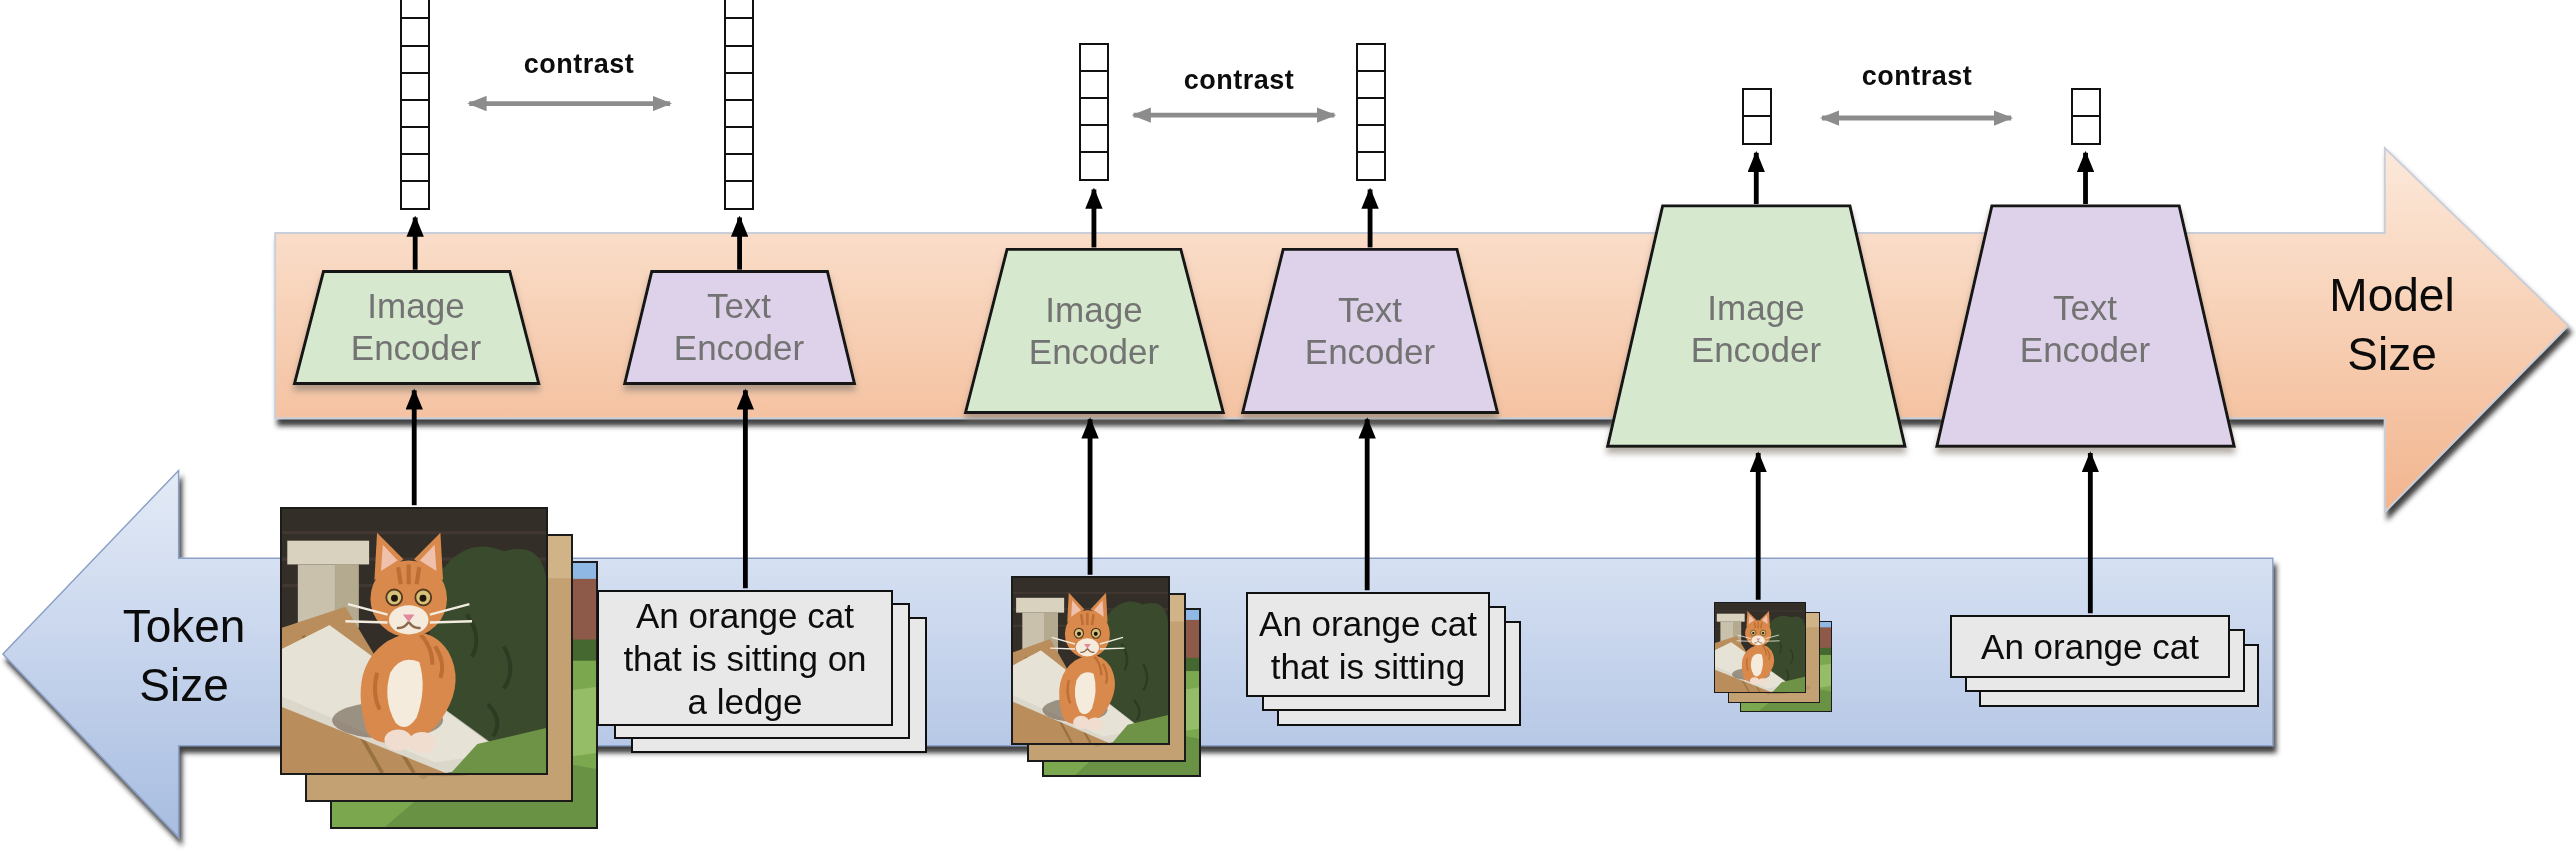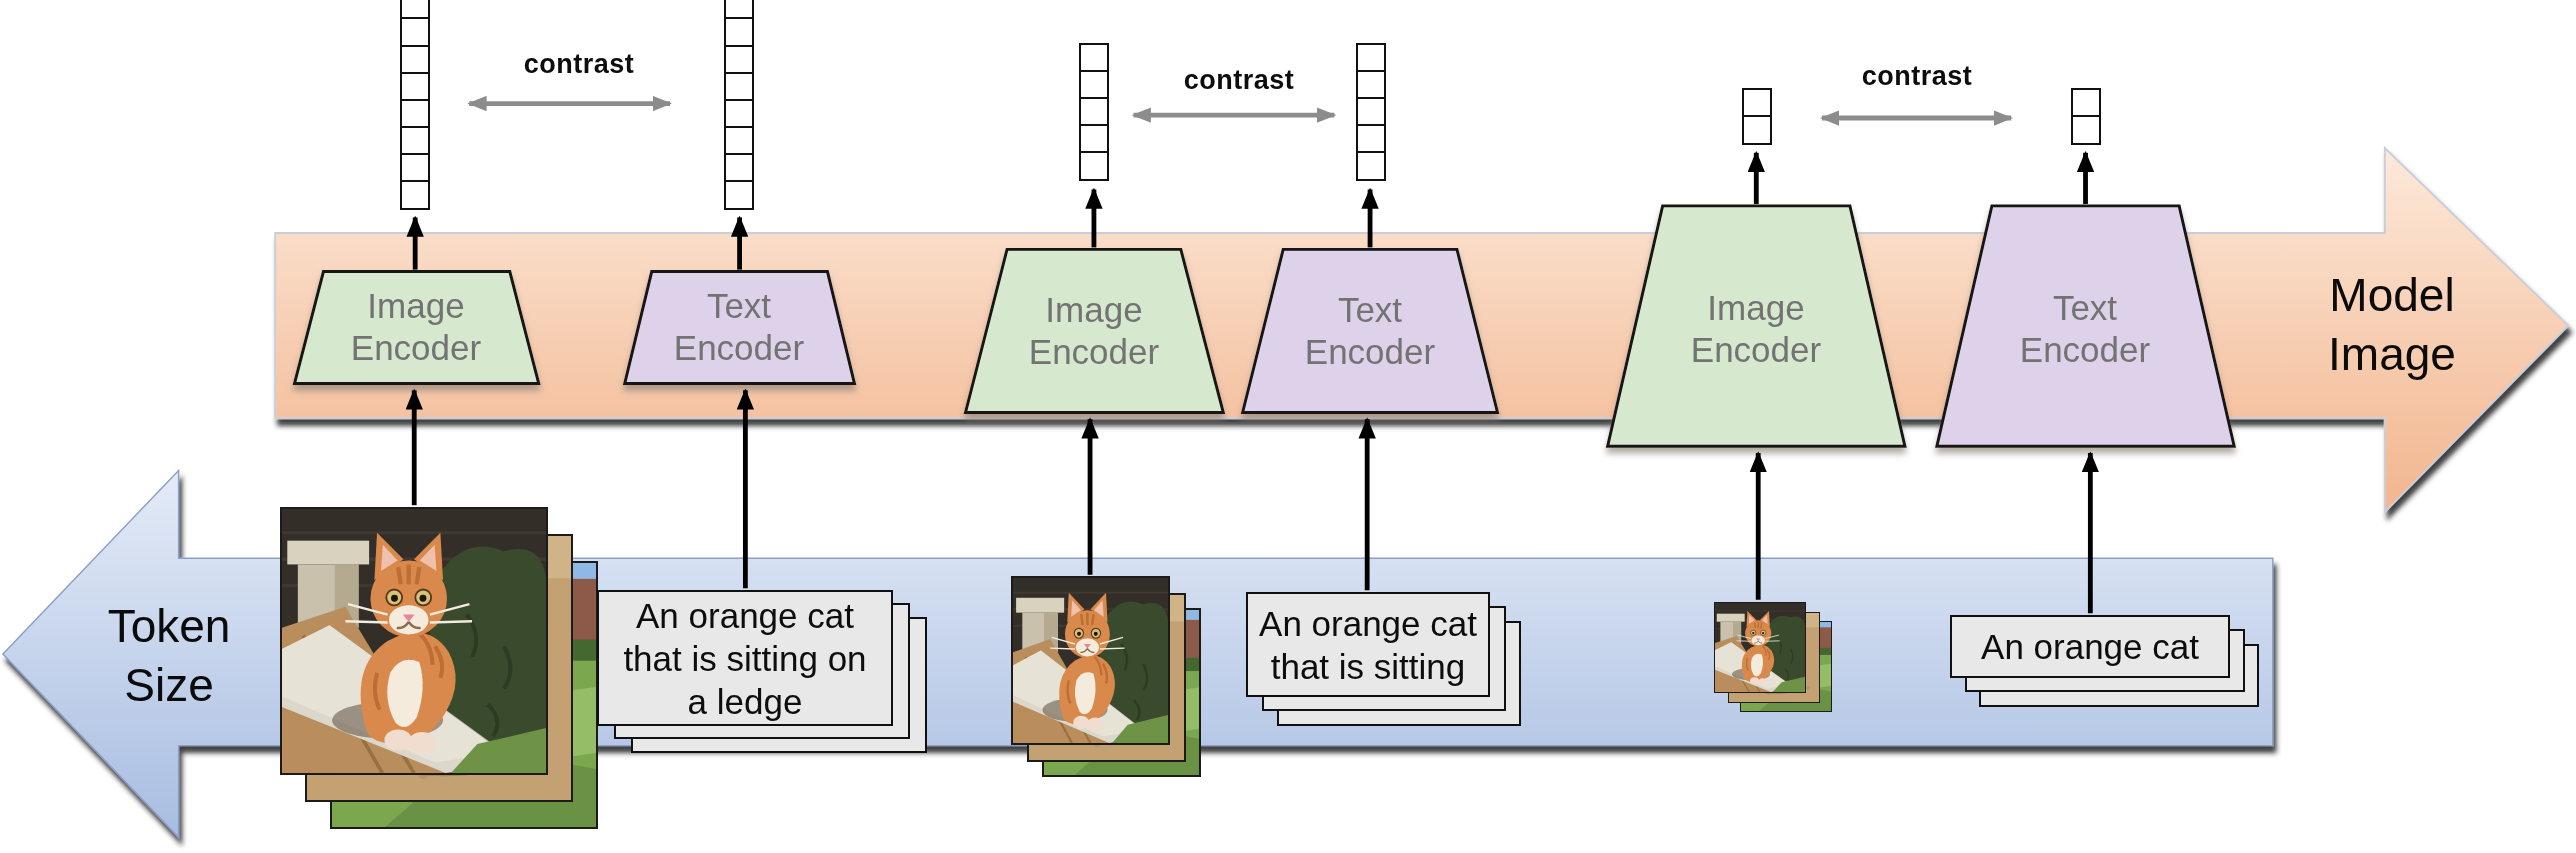--- a/index.html
+++ b/index.html
@@ -283,7 +283,7 @@
   <div class="contrast-label" style="left:1772px;top:61px">contrast</div>
 
   <div class="axis-label" style="left:2276px;top:266px">Model
-Image</div>
+Size</div>
   <div class="axis-label" style="left:53px;top:597px">Token
 Size</div>
 

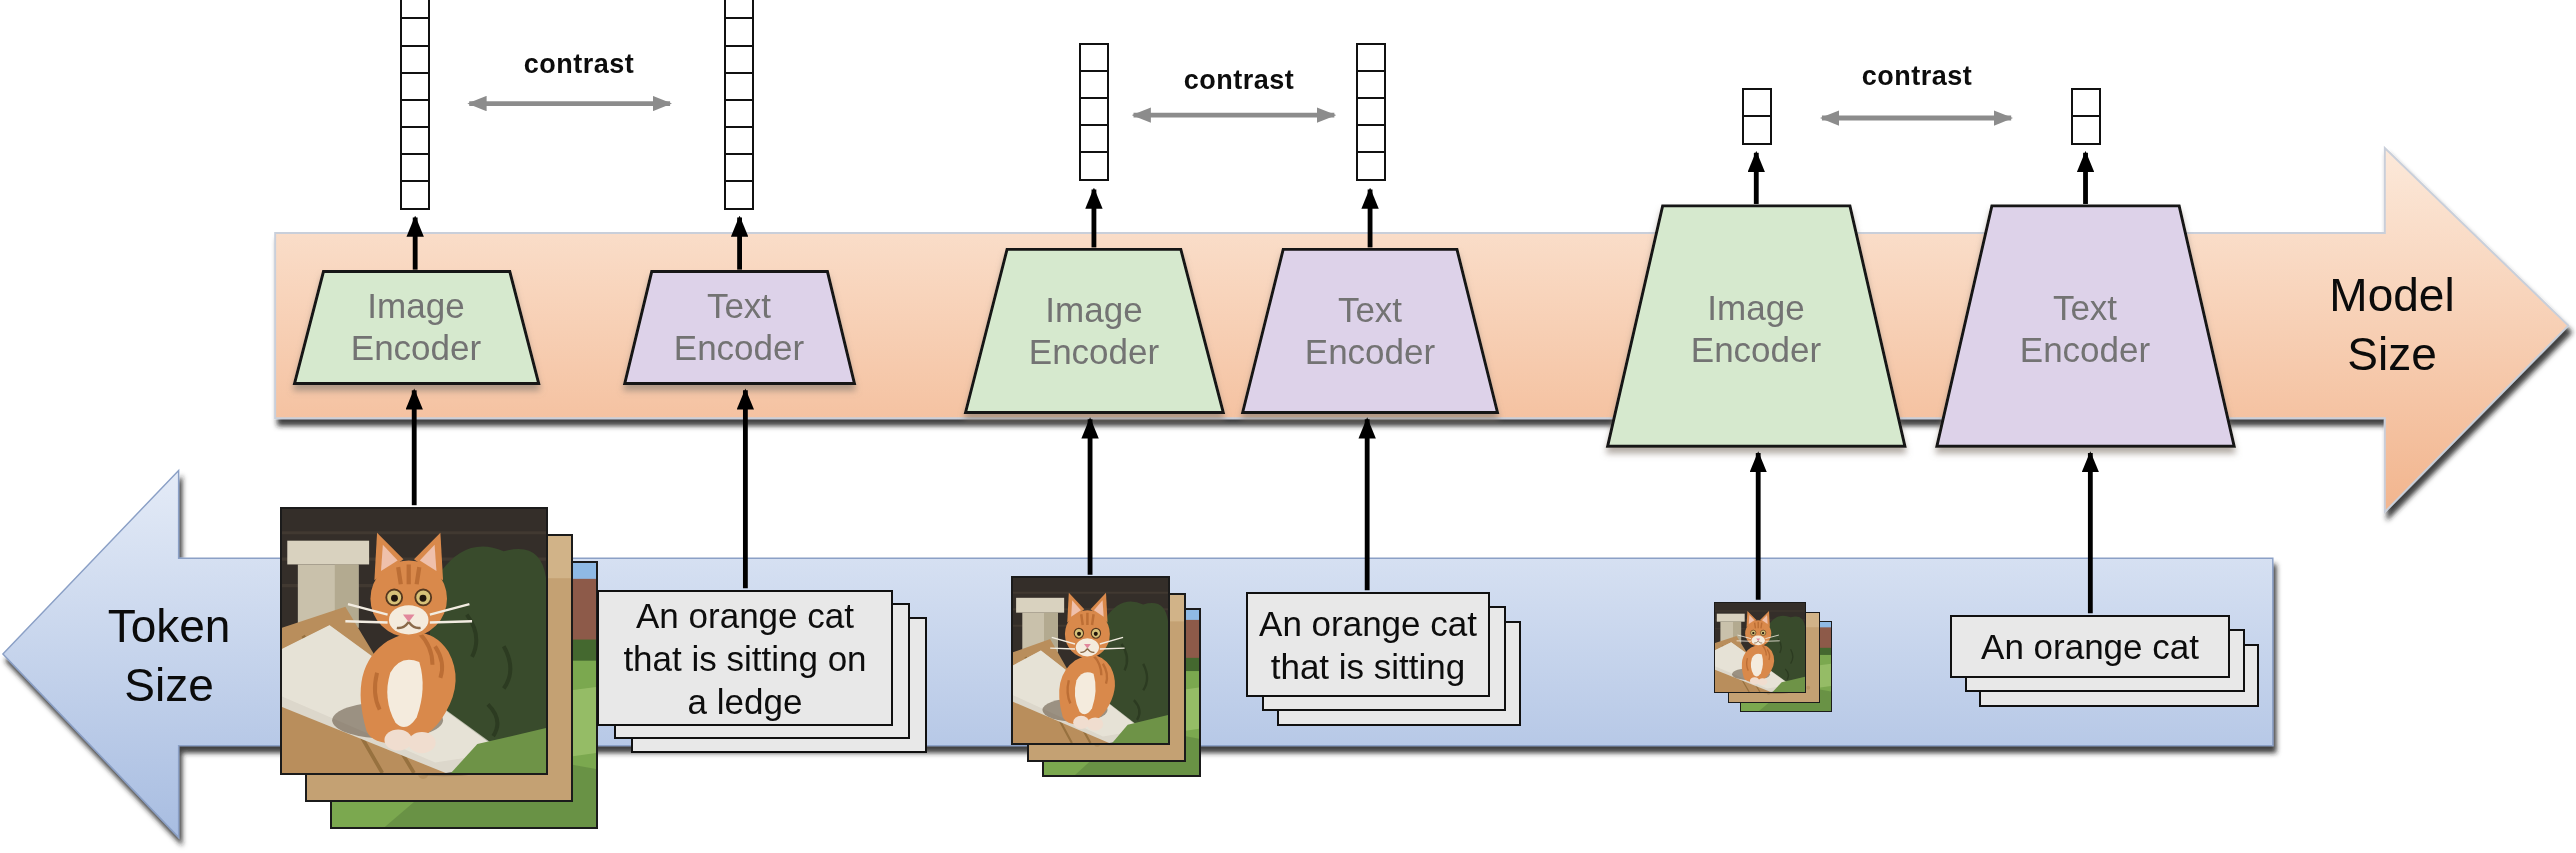--- a/index.html
+++ b/index.html
@@ -284,7 +284,7 @@
 
   <div class="axis-label" style="left:2276px;top:266px">Model
 Size</div>
-  <div class="axis-label" style="left:53px;top:597px">Token
+  <div class="axis-label" style="left:68px;top:597px">Token
 Size</div>
 
 </div>

